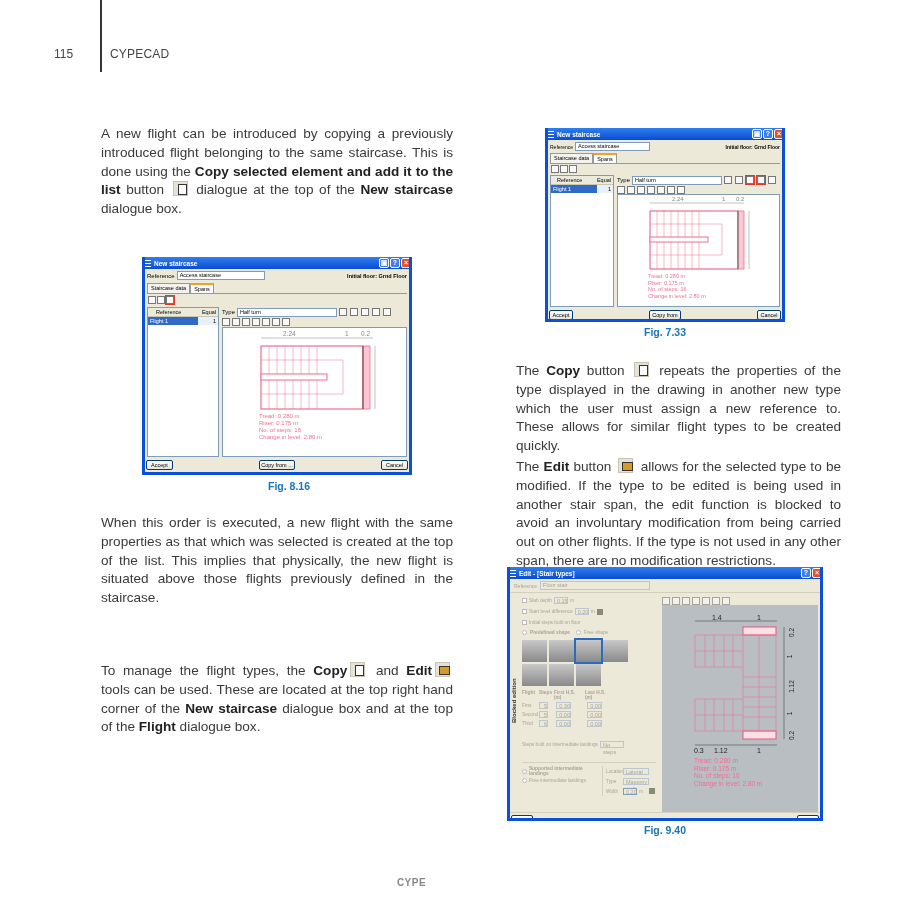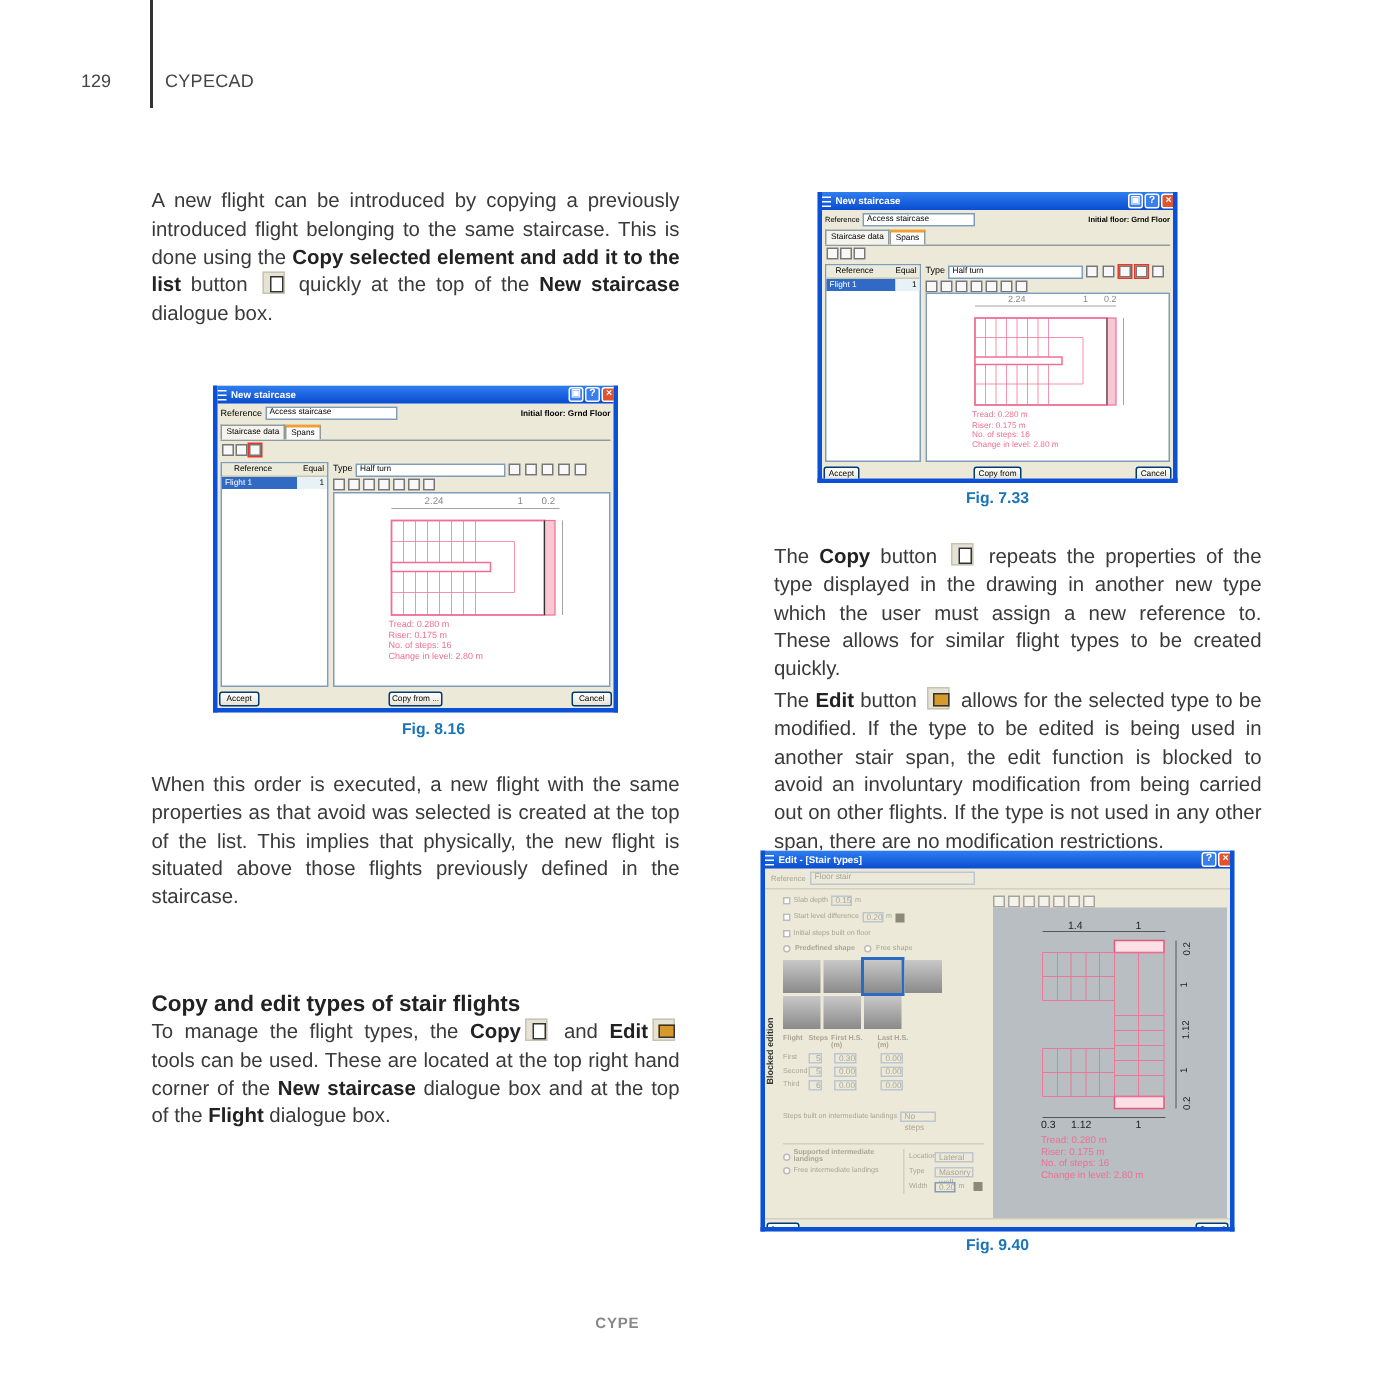--- a/index.html
+++ b/index.html
@@ -47,7 +47,7 @@
 <body>
 
 <div class="abs page-rule"></div>
-<div class="abs page-num">129</div>
+<div class="abs page-num">115</div>
 <div class="abs page-section">CYPECAD</div>
 
 <div class="abs" style="left:101px; top:124px; width:352px;">

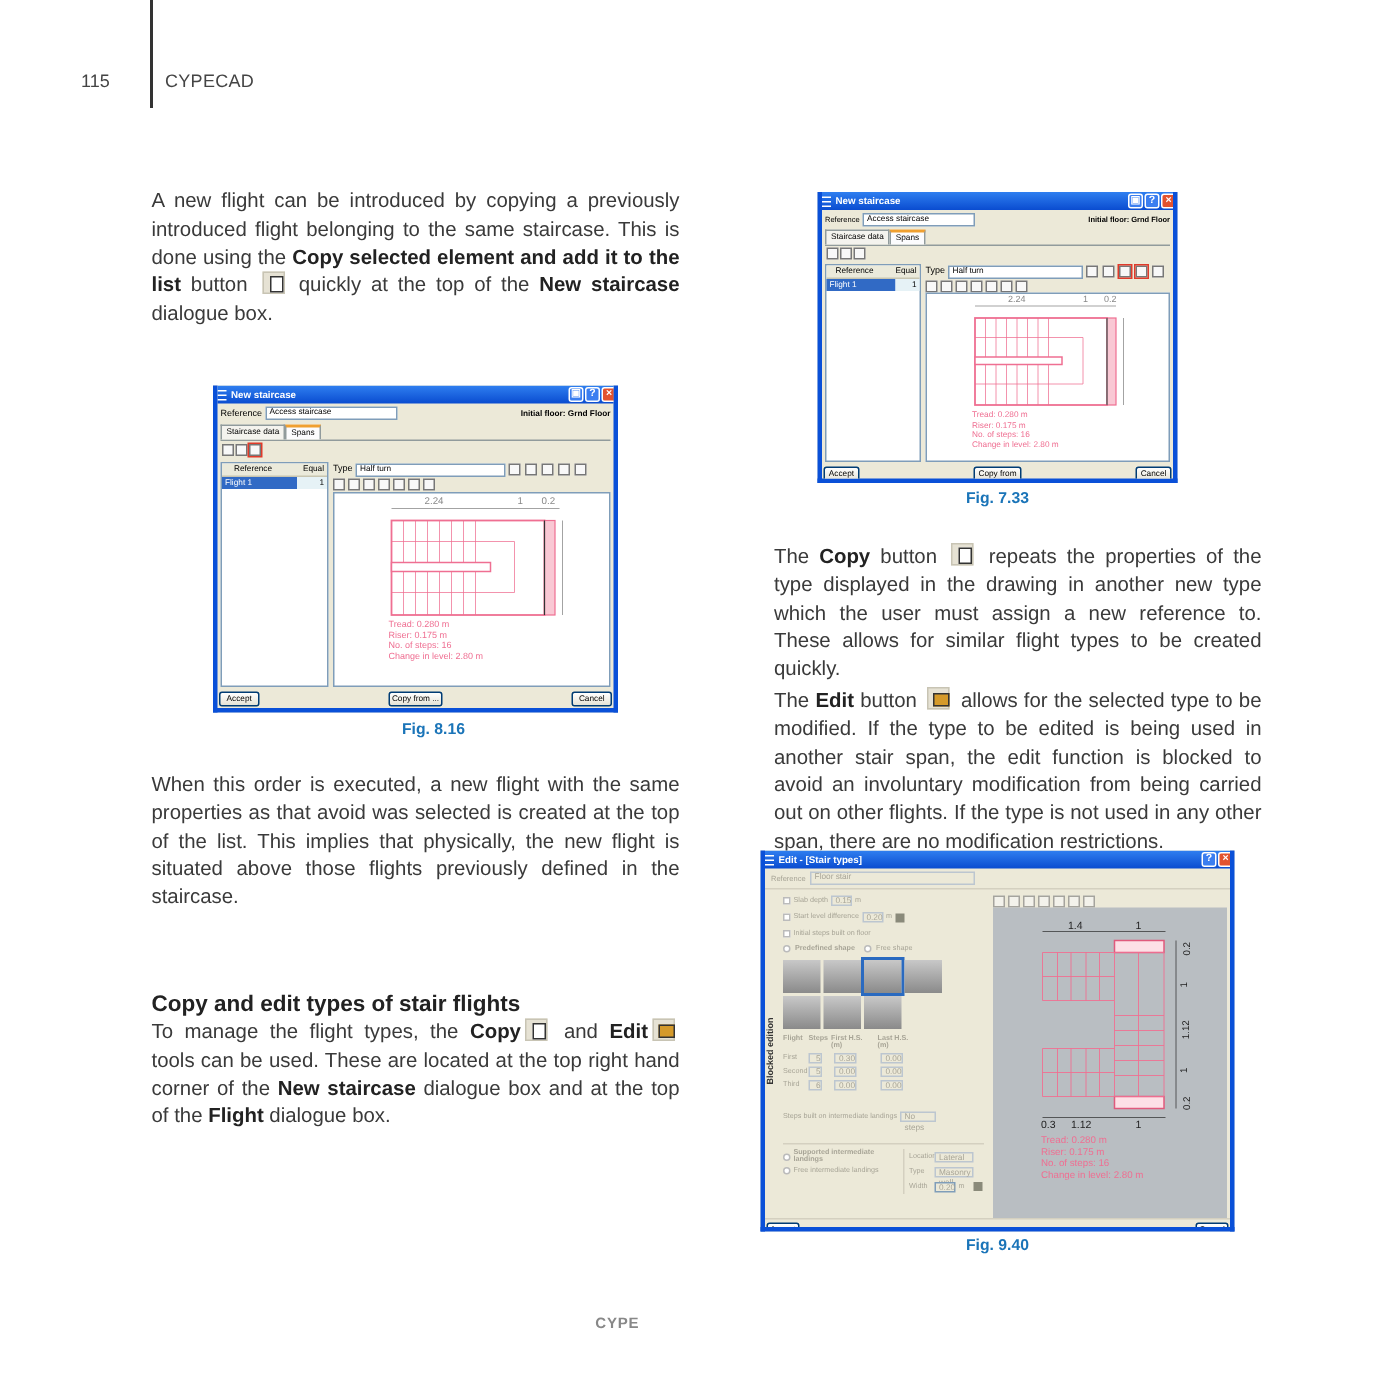--- a/index.html
+++ b/index.html
@@ -52,7 +52,7 @@
 
 <div class="abs" style="left:101px; top:124px; width:352px;">
   <p class="body" style="margin-top:1px;">
-    <span>A new flight can be introduced by copying a previously introduced flight belonging to the same staircase. This is done using the </span><b>Copy selected element and add it to the list</b><span> button </span><span class="inline-icon copy"></span><span> quickly at the top of the </span><b>New staircase</b><span> dialogue box.</span>
+    <span>A new flight can be introduced by copying a previously introduced flight belonging to the same staircase. This is done using the </span><b>Copy selected element and add it to the list</b><span> button </span><span class="inline-icon copy"></span><span> dialogue at the top of the </span><b>New staircase</b><span> dialogue box.</span>
   </p>
 </div>
 

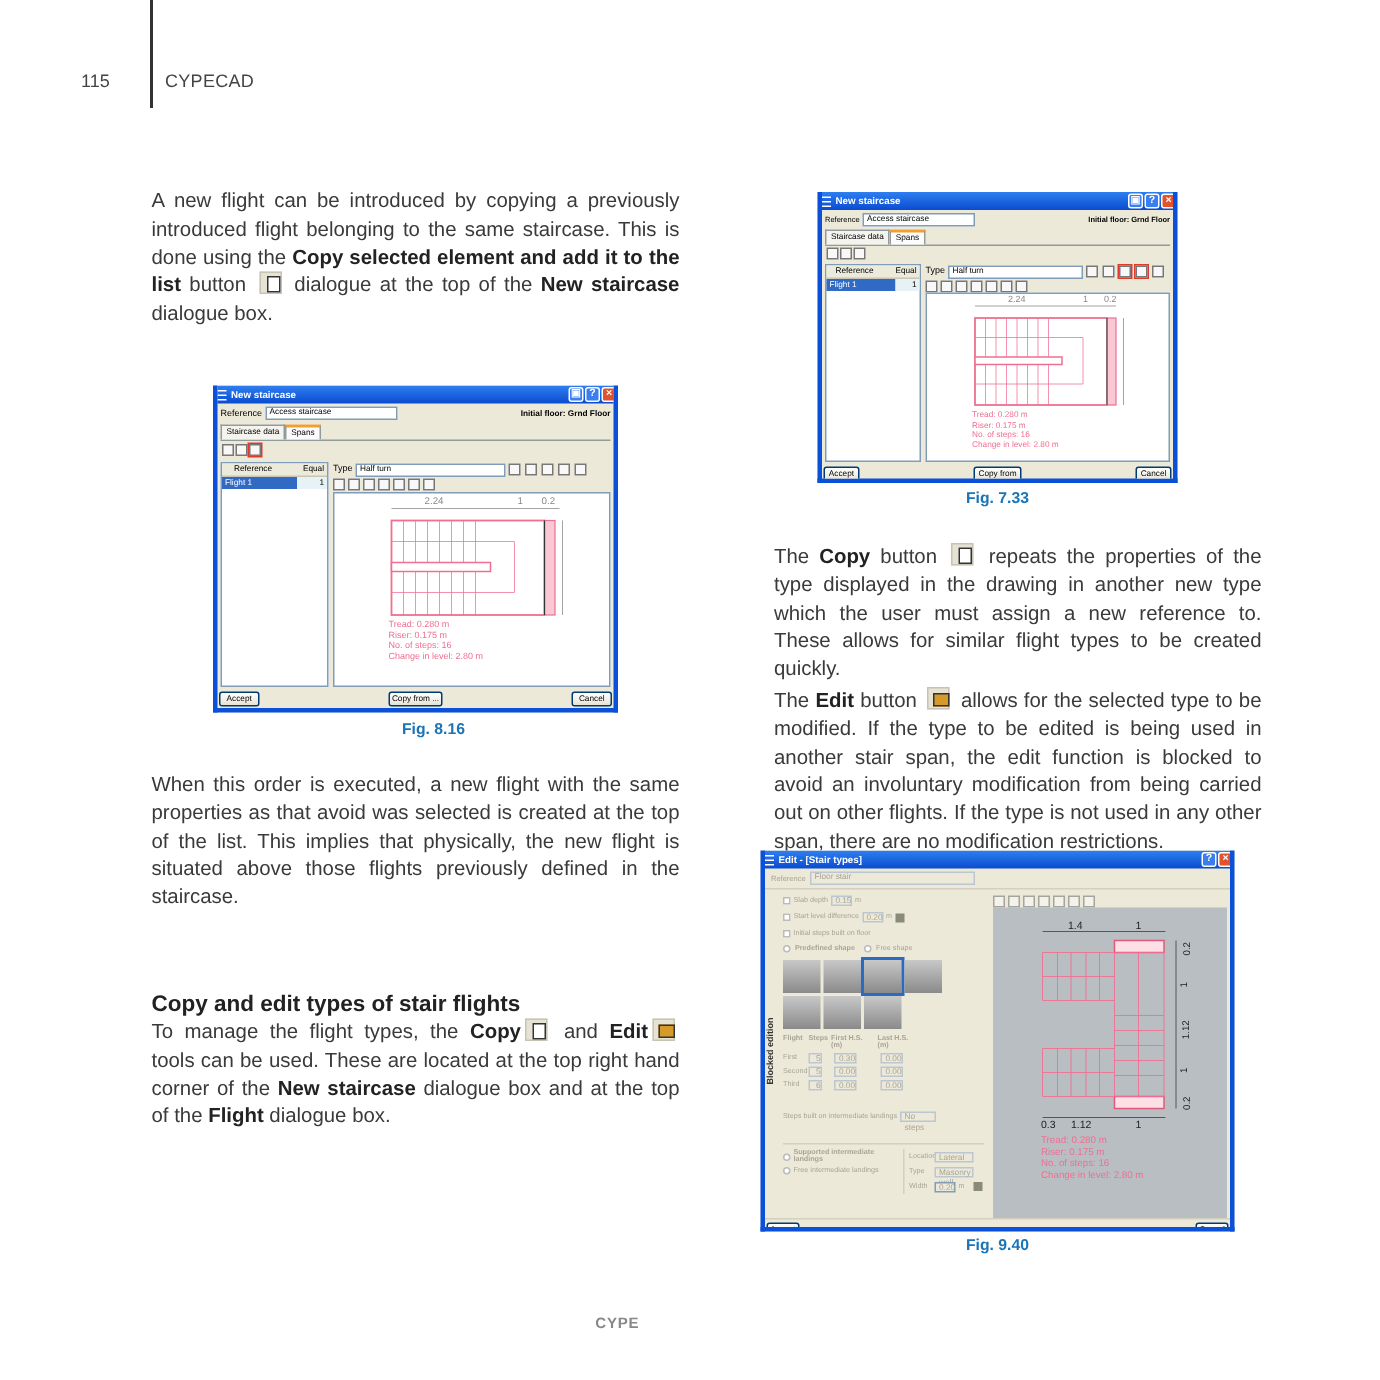--- a/index.html
+++ b/index.html
@@ -159,7 +159,7 @@
 <div class="abs fig-caption" style="left:154px; top:480px; width:270px;">Fig. 8.16</div>
 
 <div class="abs" style="left:101px; top:514px; width:352px;">
-  <p class="body">When this order is executed, a new flight with the same properties as that avoid was selected is created at the top of the list. This implies that physically, the new flight is situated above those flights previously defined in the staircase.</p>
+  <p class="body">When this order is executed, a new flight with the same properties as that which was selected is created at the top of the list. This implies that physically, the new flight is situated above those flights previously defined in the staircase.</p>
 </div>
 
 <div class="abs" style="left:101px; top:661px; width:352px;">

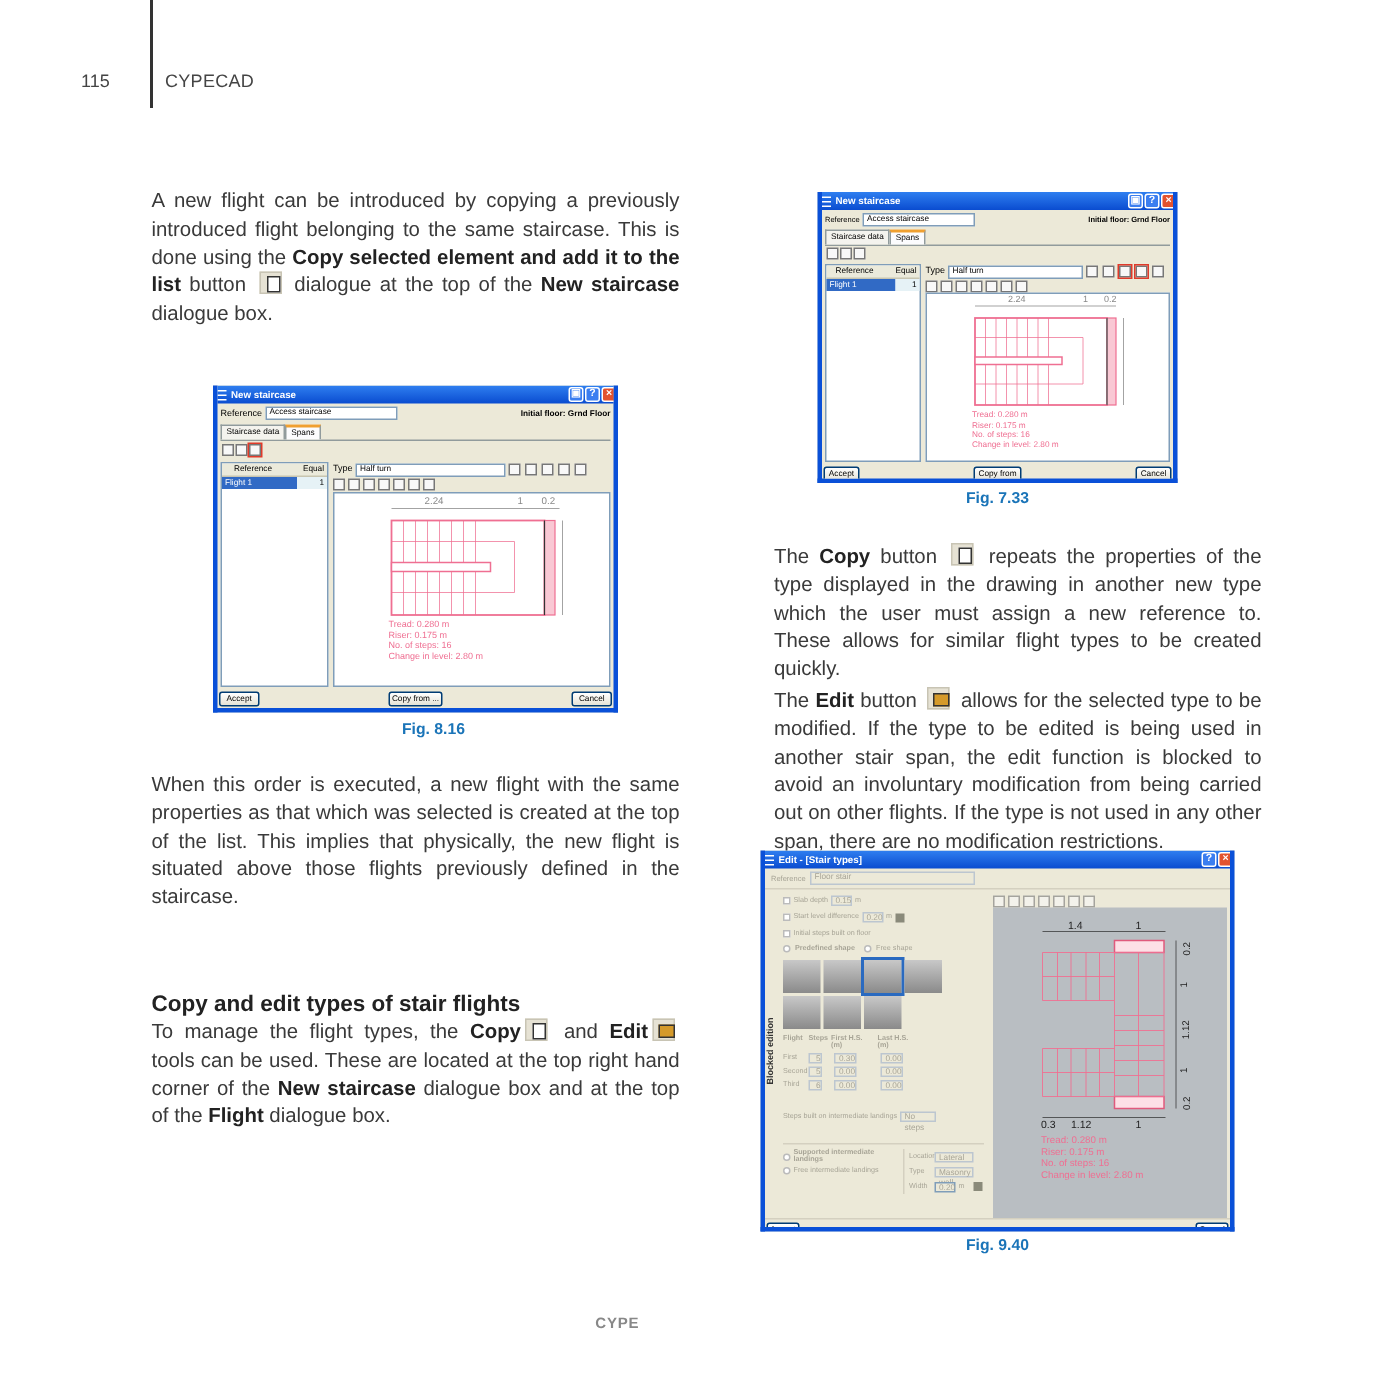--- a/index.html
+++ b/index.html
@@ -163,7 +163,6 @@
 </div>
 
 <div class="abs" style="left:101px; top:661px; width:352px;">
-  <h2>Copy and edit types of stair flights</h2>
   <p class="body" style="margin-top:1px;">
     <span>To manage the flight types, the </span><b>Copy</b><span class="inline-icon copy"></span><span> and </span><b>Edit</b><span class="inline-icon edit"></span><span> tools can be used. These are located at the top right hand corner of the </span><b>New staircase</b><span> dialogue box and at the top of the </span><b>Flight</b><span> dialogue box.</span>
   </p>

